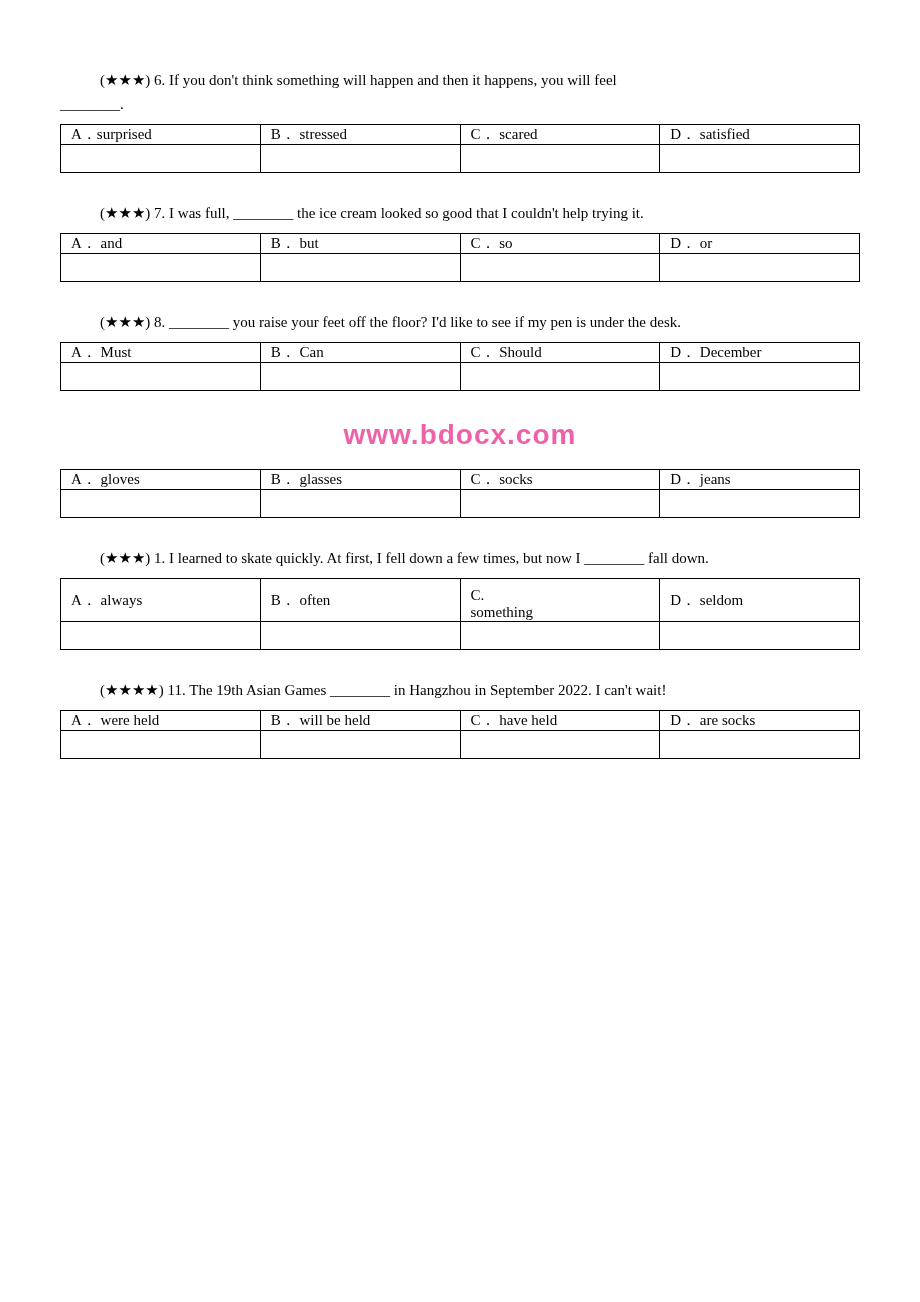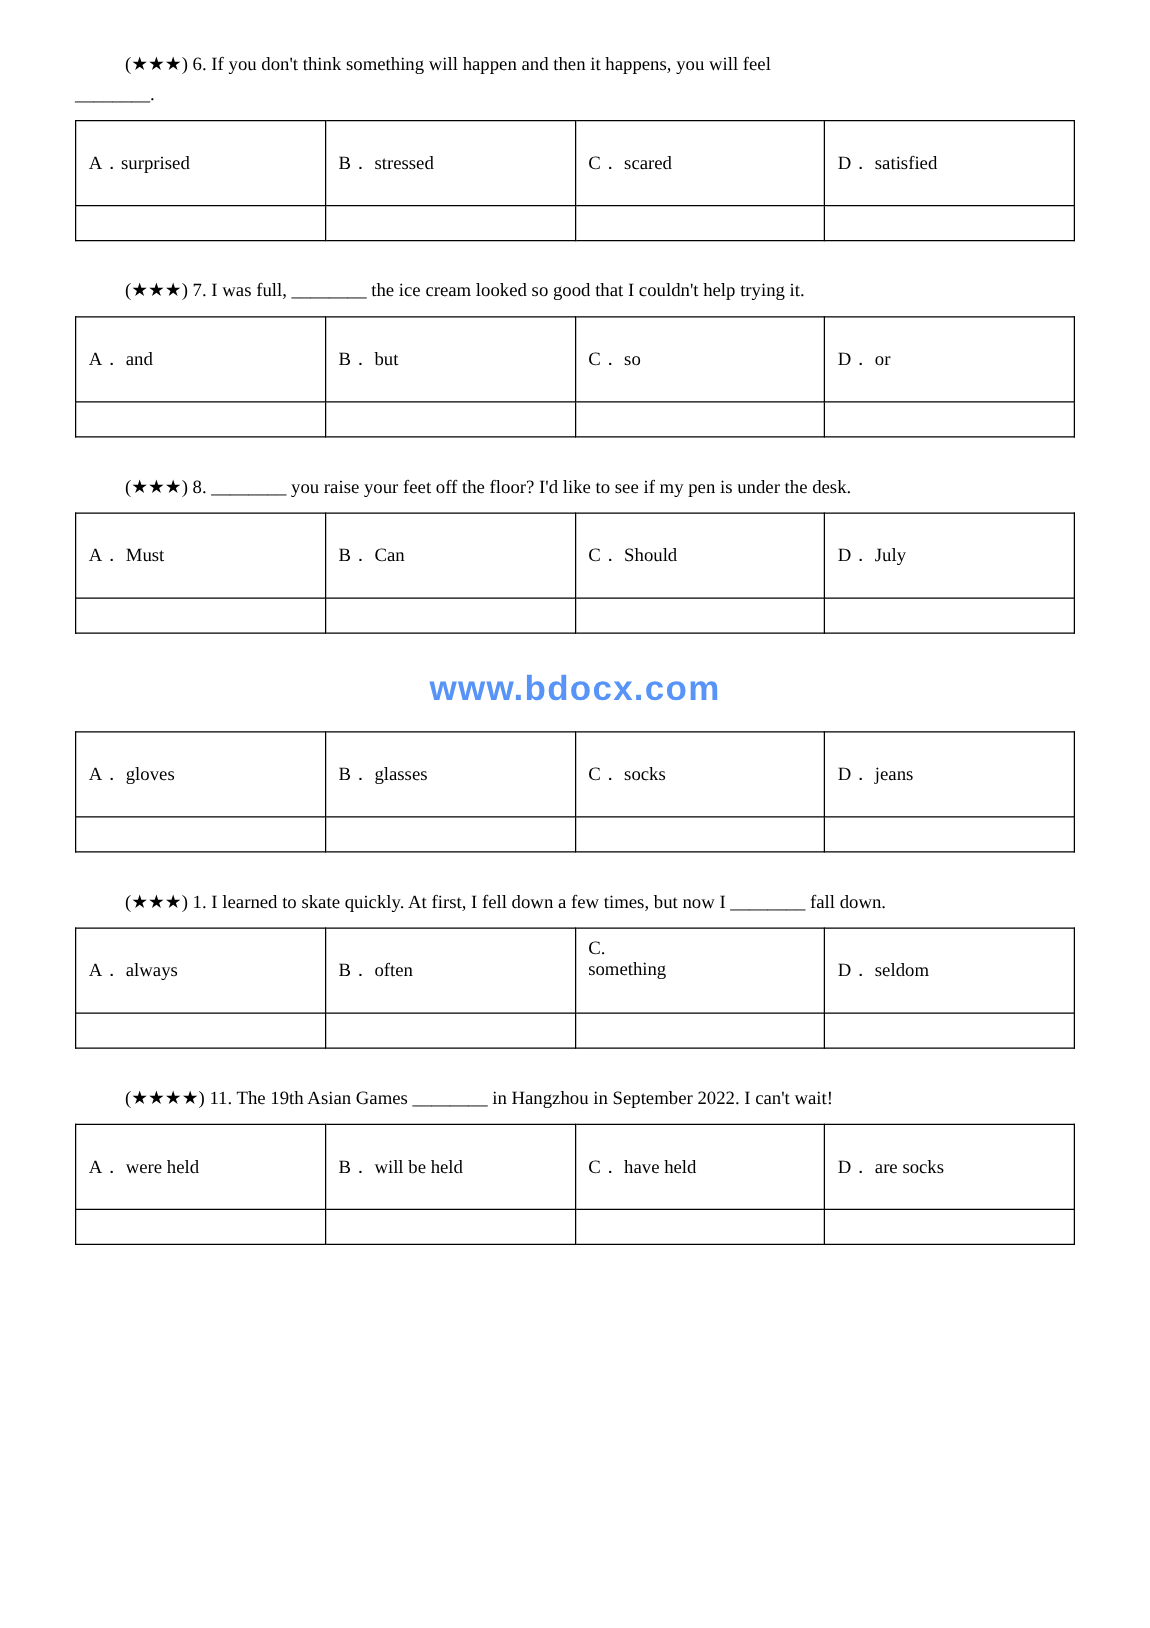--- a/index.html
+++ b/index.html
@@ -18,6 +18,7 @@
     .question-text {
       margin-bottom: 8px;
       line-height: 1.6;
+      margin-top: 28px;
     }
     .answer-table {
       width: 100%;

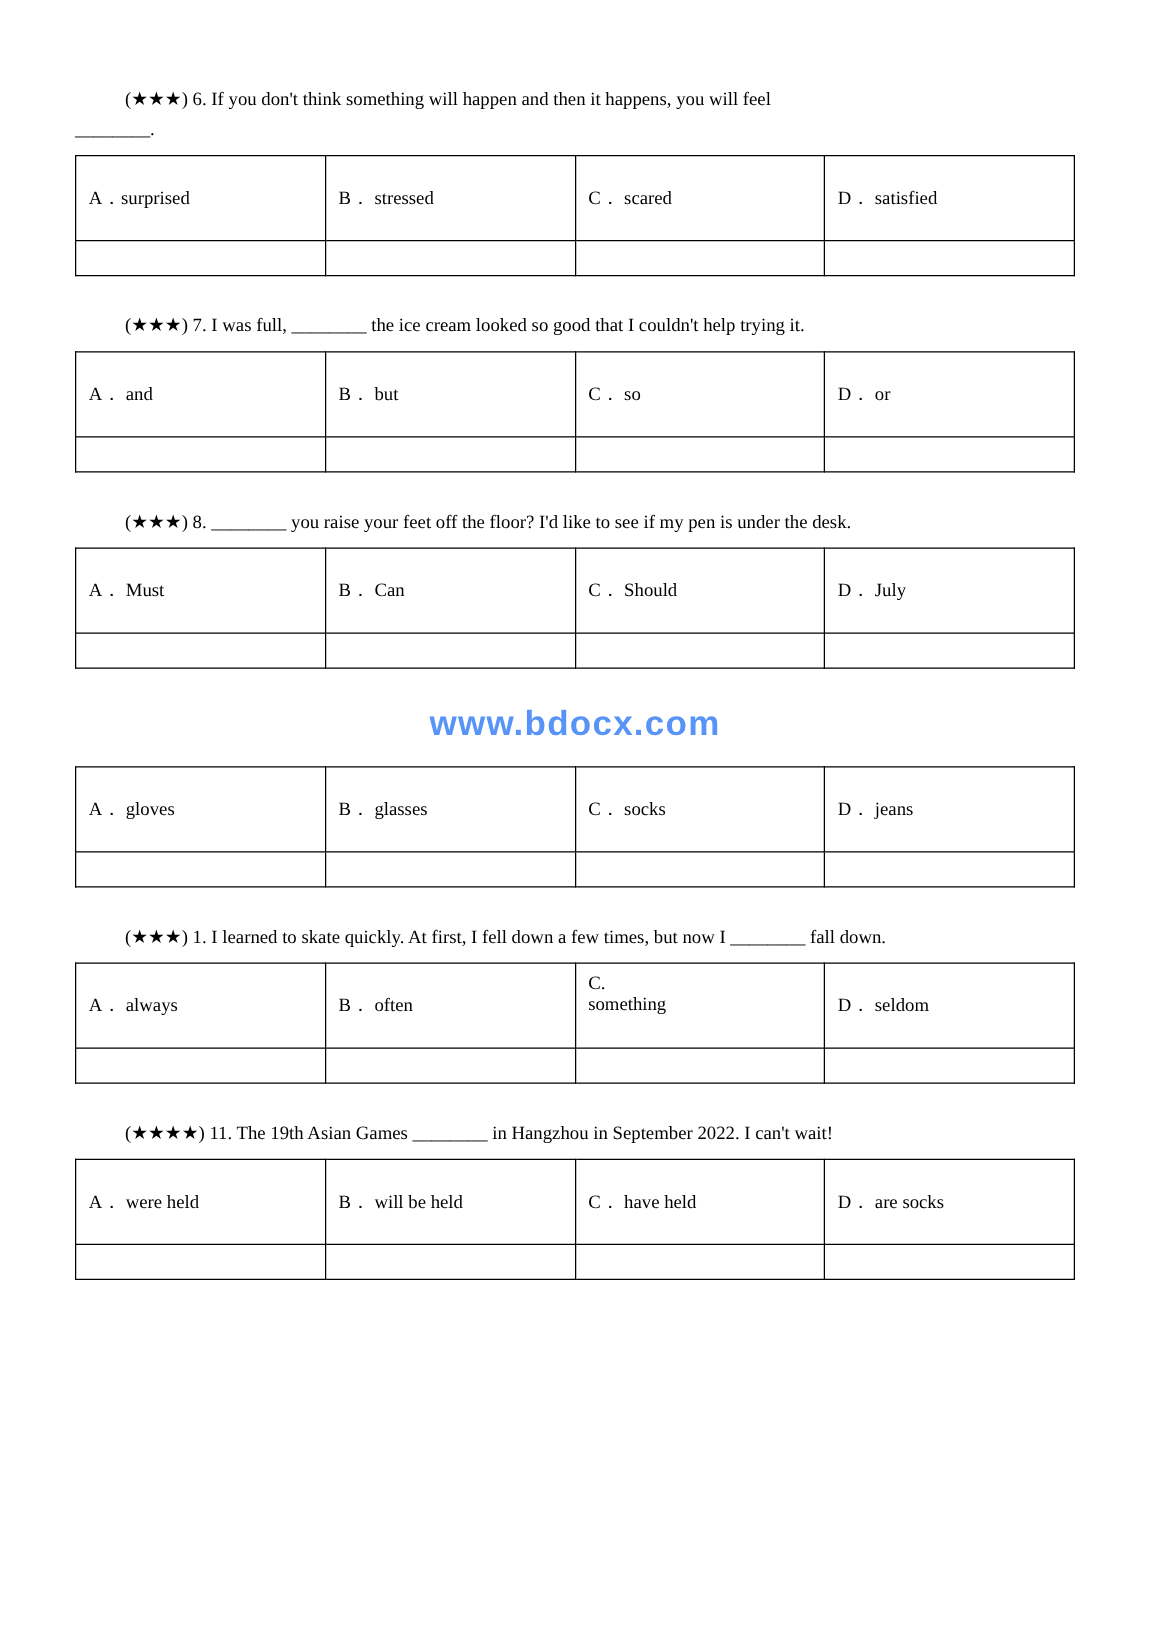--- a/index.html
+++ b/index.html
@@ -27,7 +27,7 @@
     }
     .answer-table td {
       border: 1px solid #000;
-      padding: 24px 10px;
+      padding: 0 10px;
       width: 25%;
       vertical-align: middle;
       min-height: 36px;

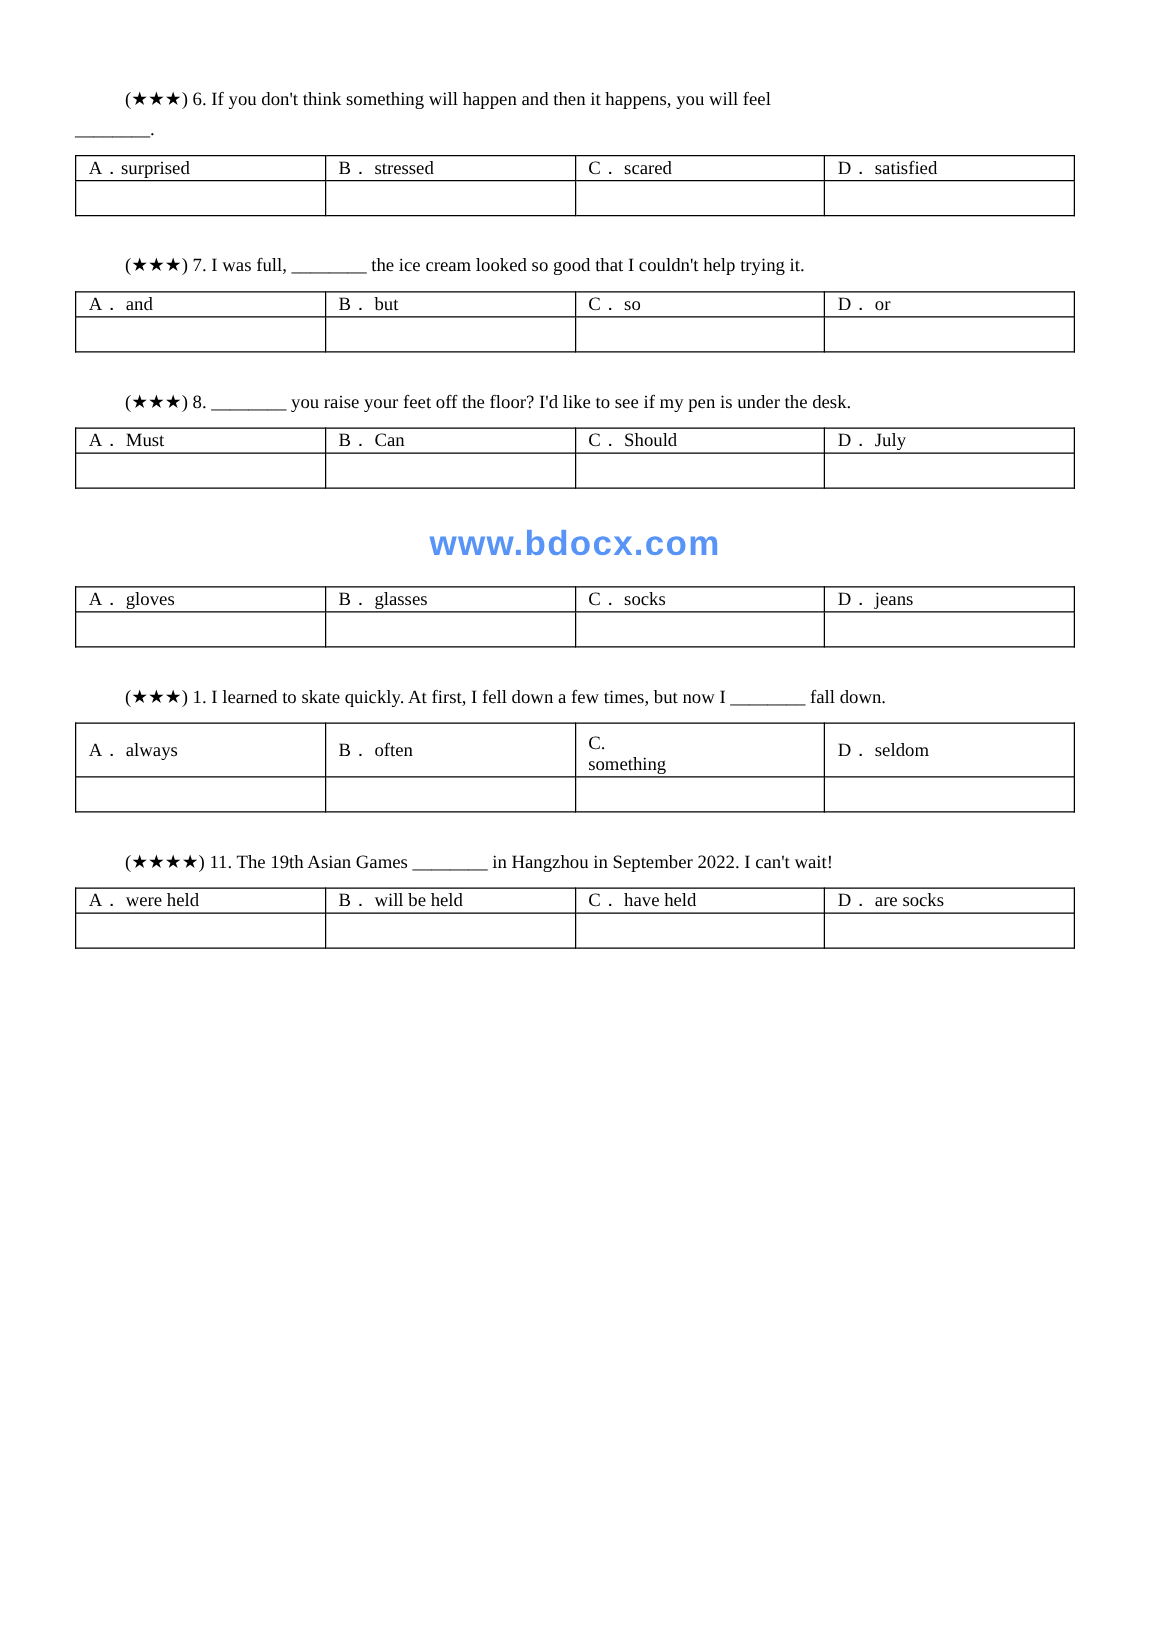--- a/index.html
+++ b/index.html
@@ -105,7 +105,7 @@
       <td><span>A．</span>  <span>Must</span></td>
       <td><span>B．</span>  <span>Can</span></td>
       <td><span>C．</span>  <span>Should</span></td>
-      <td><span>D．</span>  <span>July</span></td>
+      <td><span>D．</span>  <span>December</span></td>
     </tr>
     <tr class="blank-row">
       <td></td>

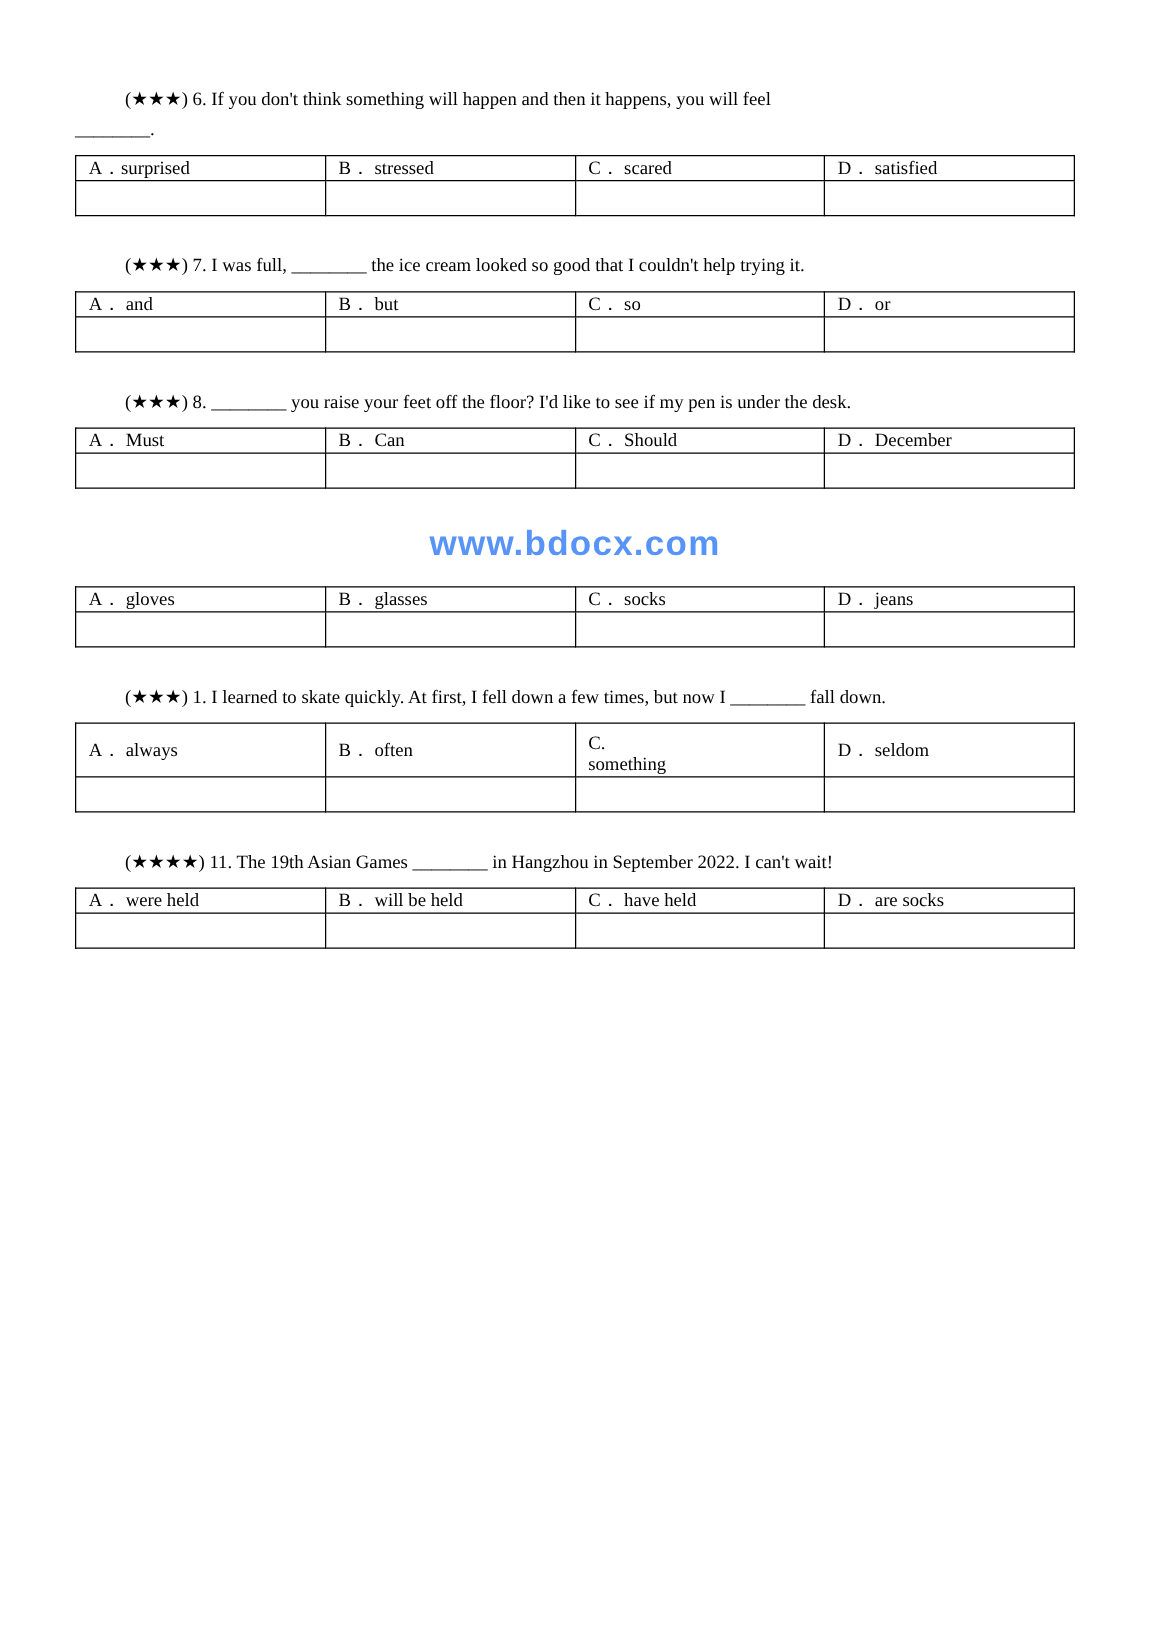--- a/index.html
+++ b/index.html
@@ -38,7 +38,7 @@
     }
     .watermark {
       text-align: center;
-      color: #3b82f6;
+      color: #ec4899;
       font-size: 28px;
       font-family: Arial, sans-serif;
       font-weight: bold;

